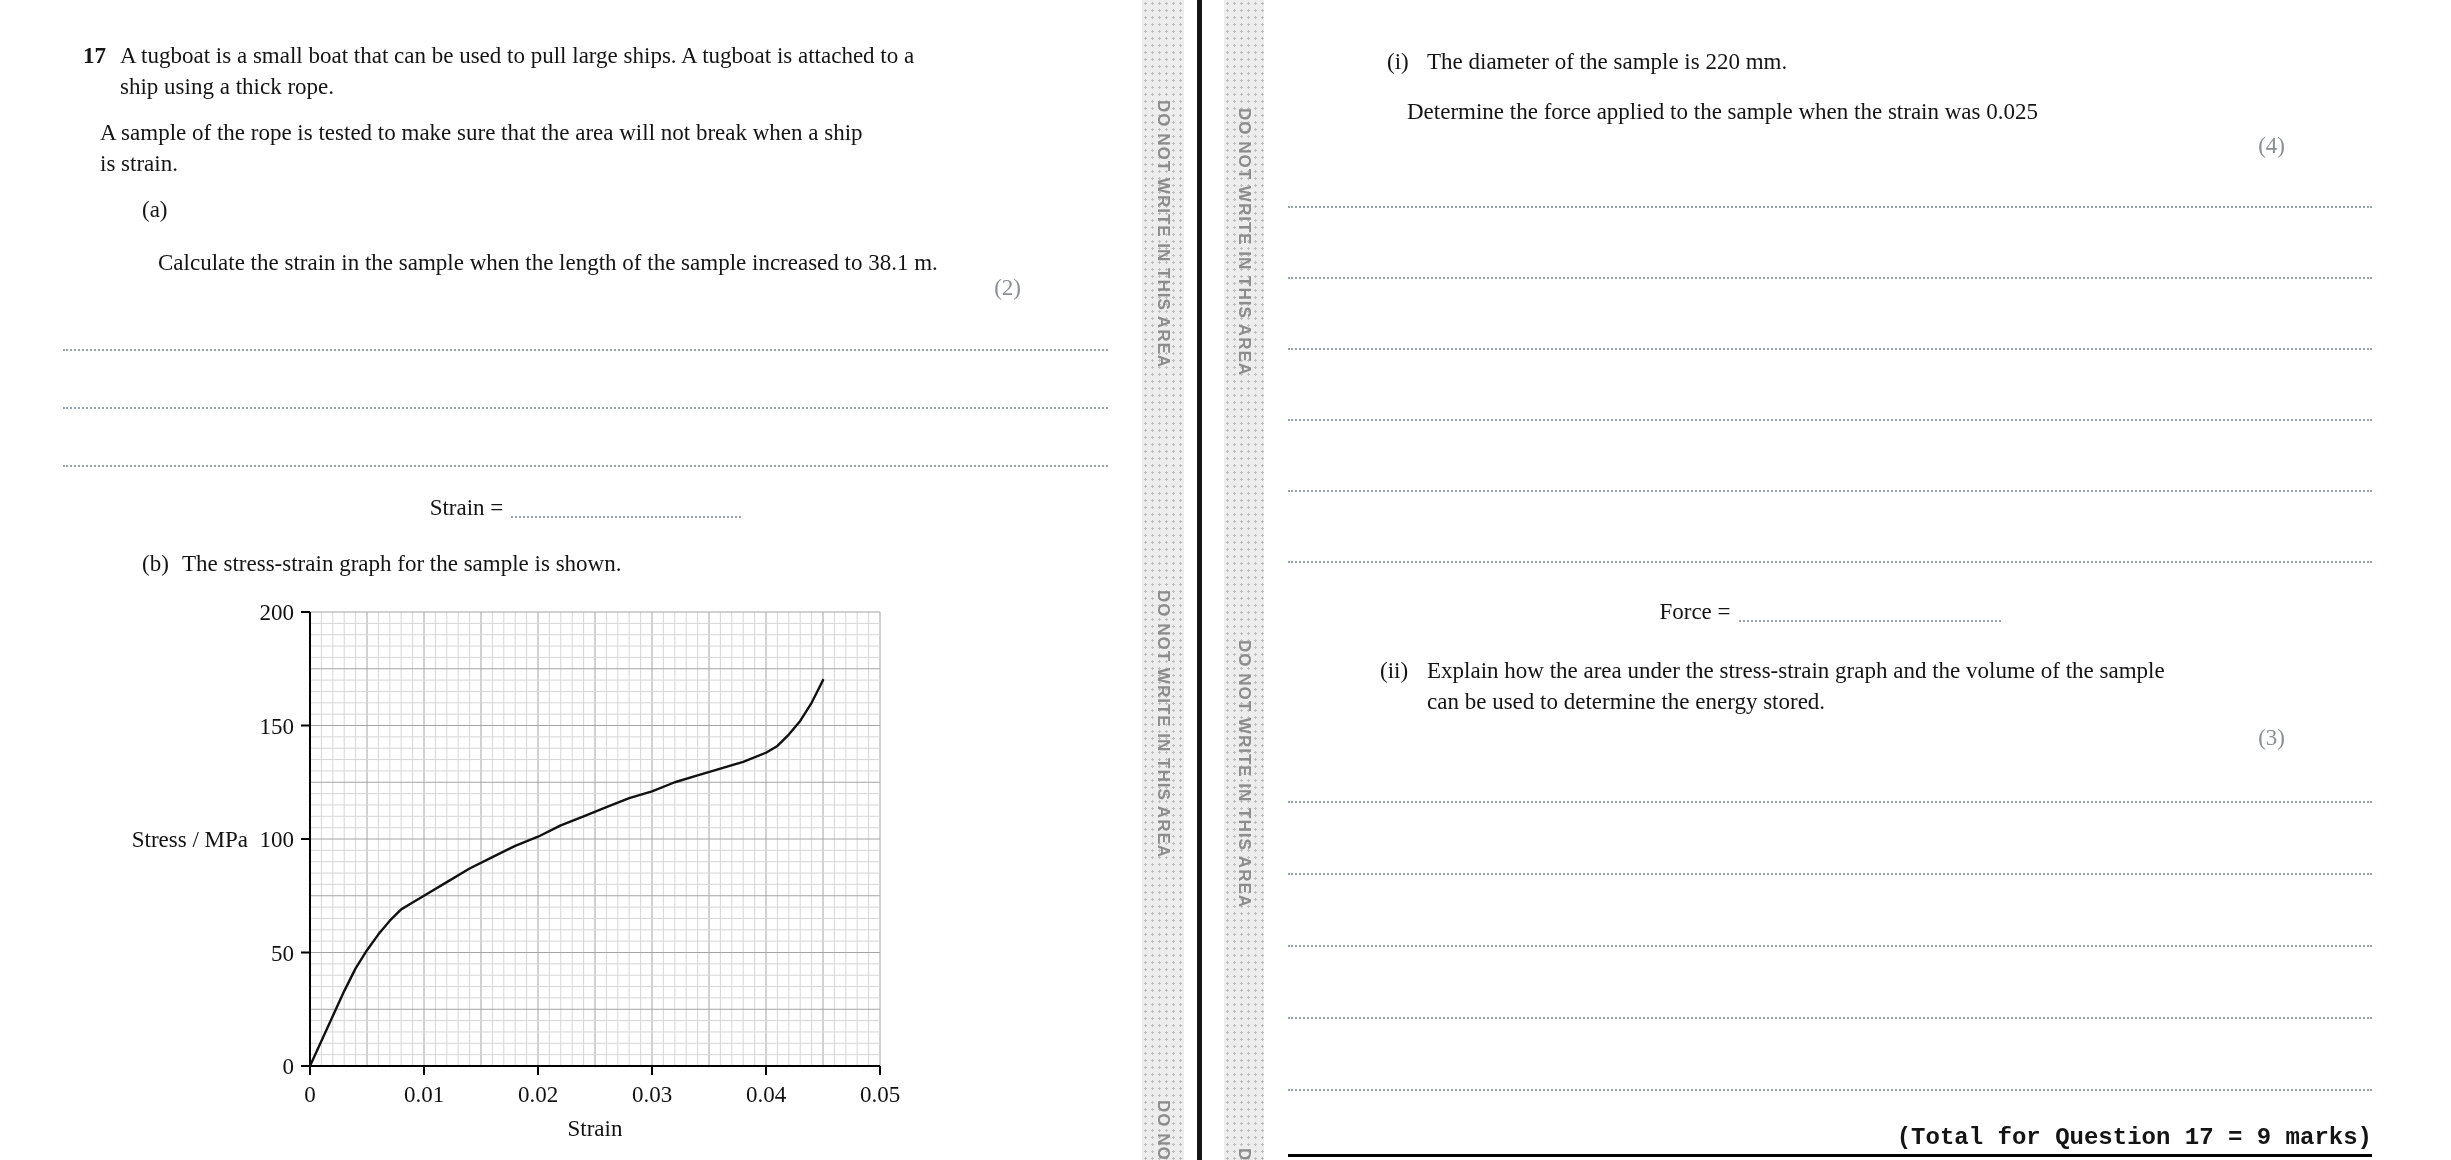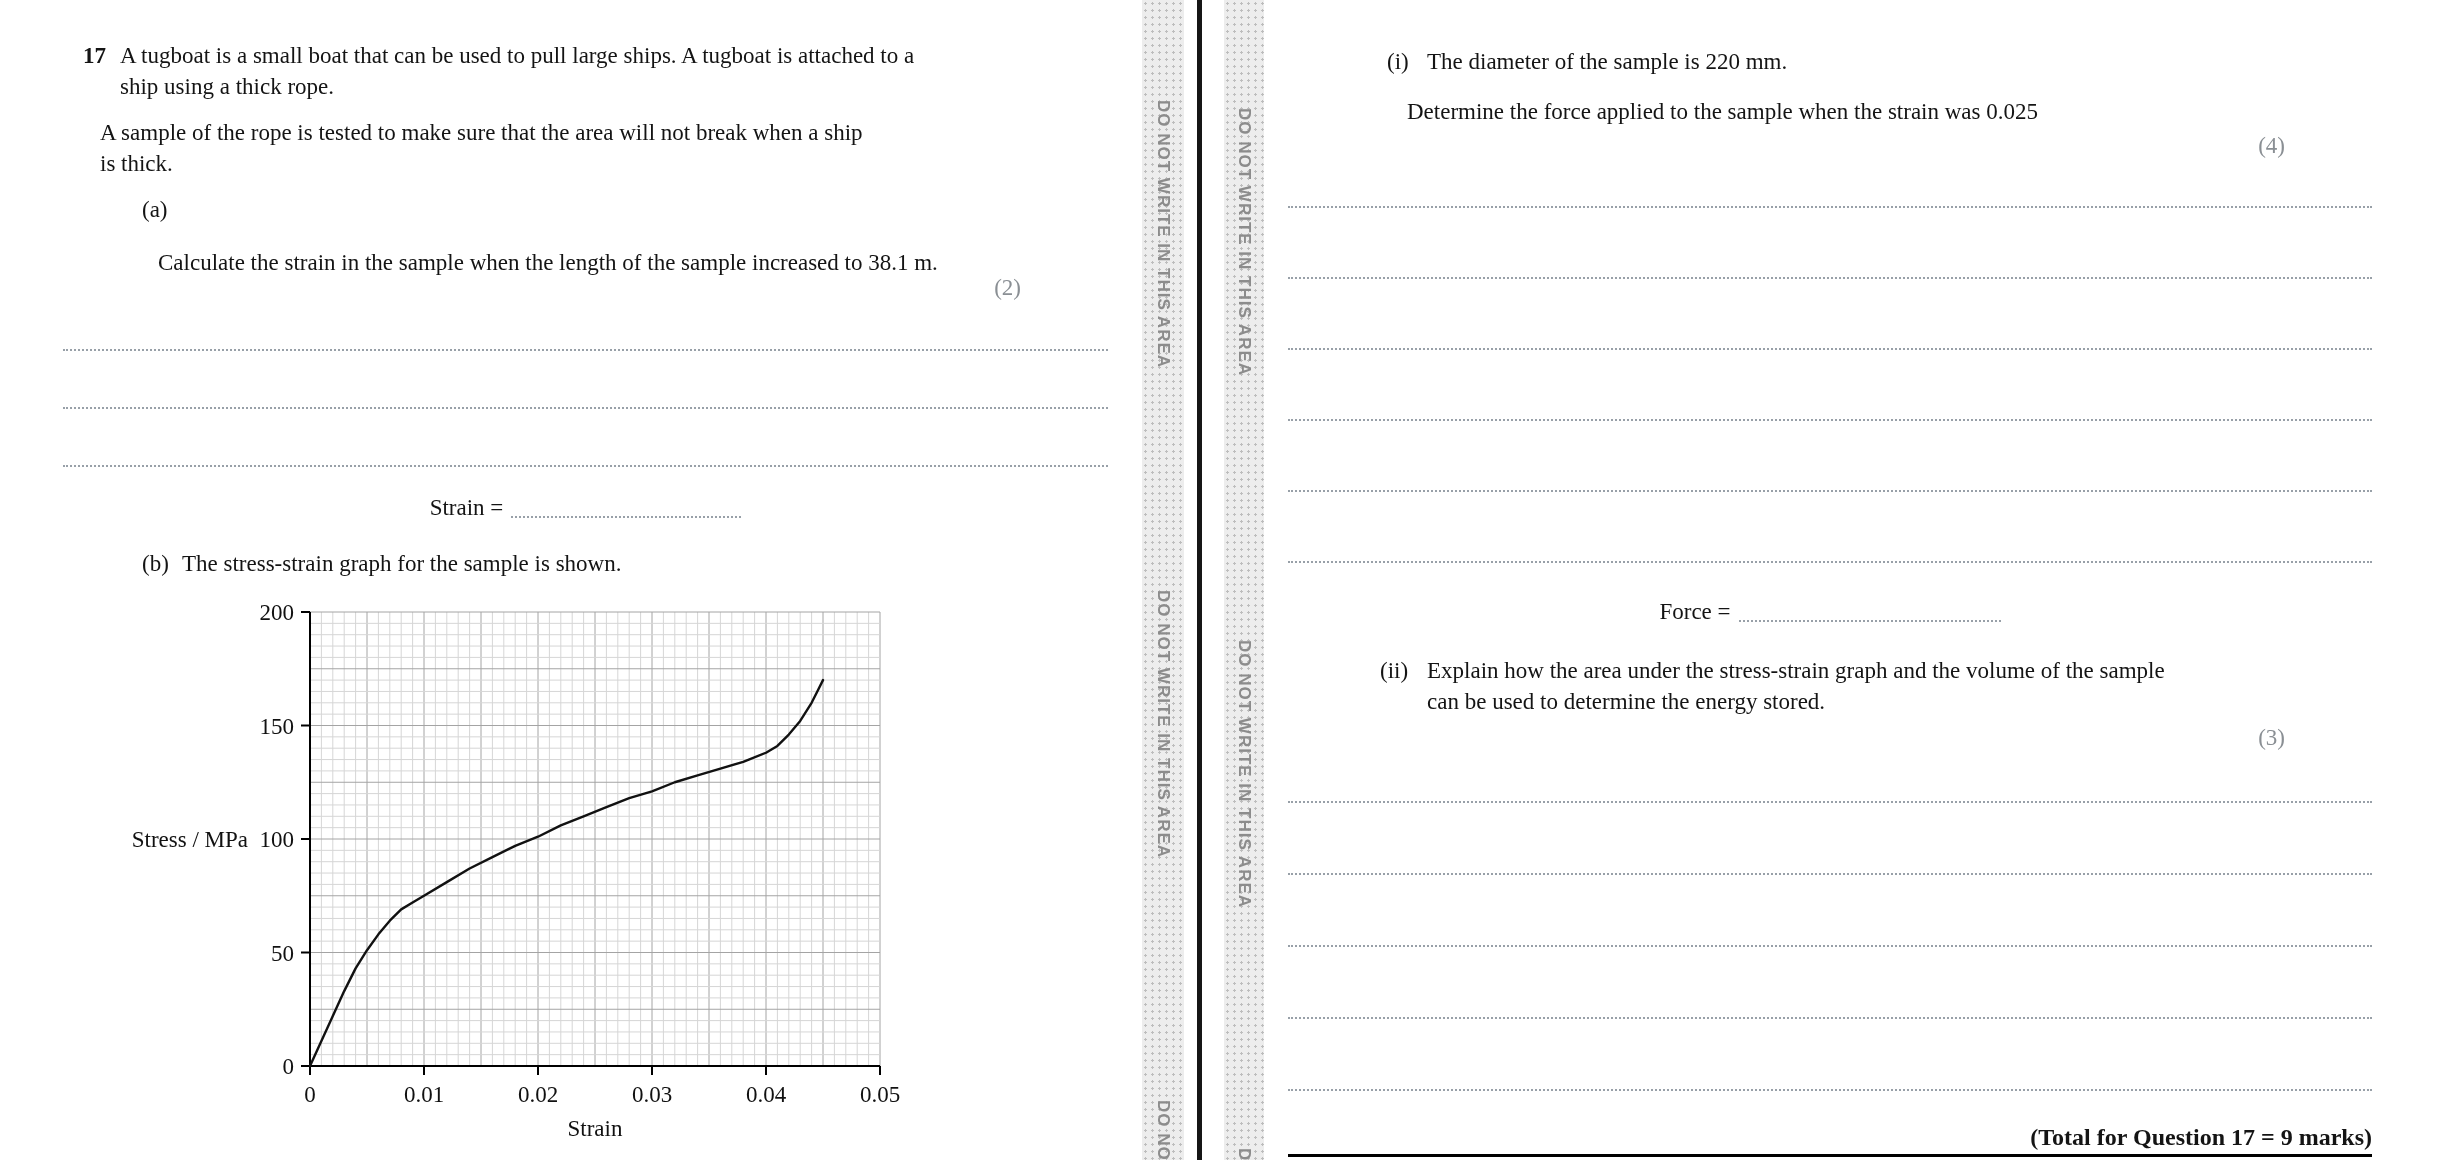--- a/index.html
+++ b/index.html
@@ -43,7 +43,7 @@
 
     <div class="abs" style="top:117px;left:100px;width:1010px;">
       <div>A sample of the rope is tested to make sure that the area will not break when a ship</div>
-      <div>is thick.</div>
+      <div>is strain.</div>
     </div>
 
     <div class="abs row" style="top:194px;left:122px;width:990px;">

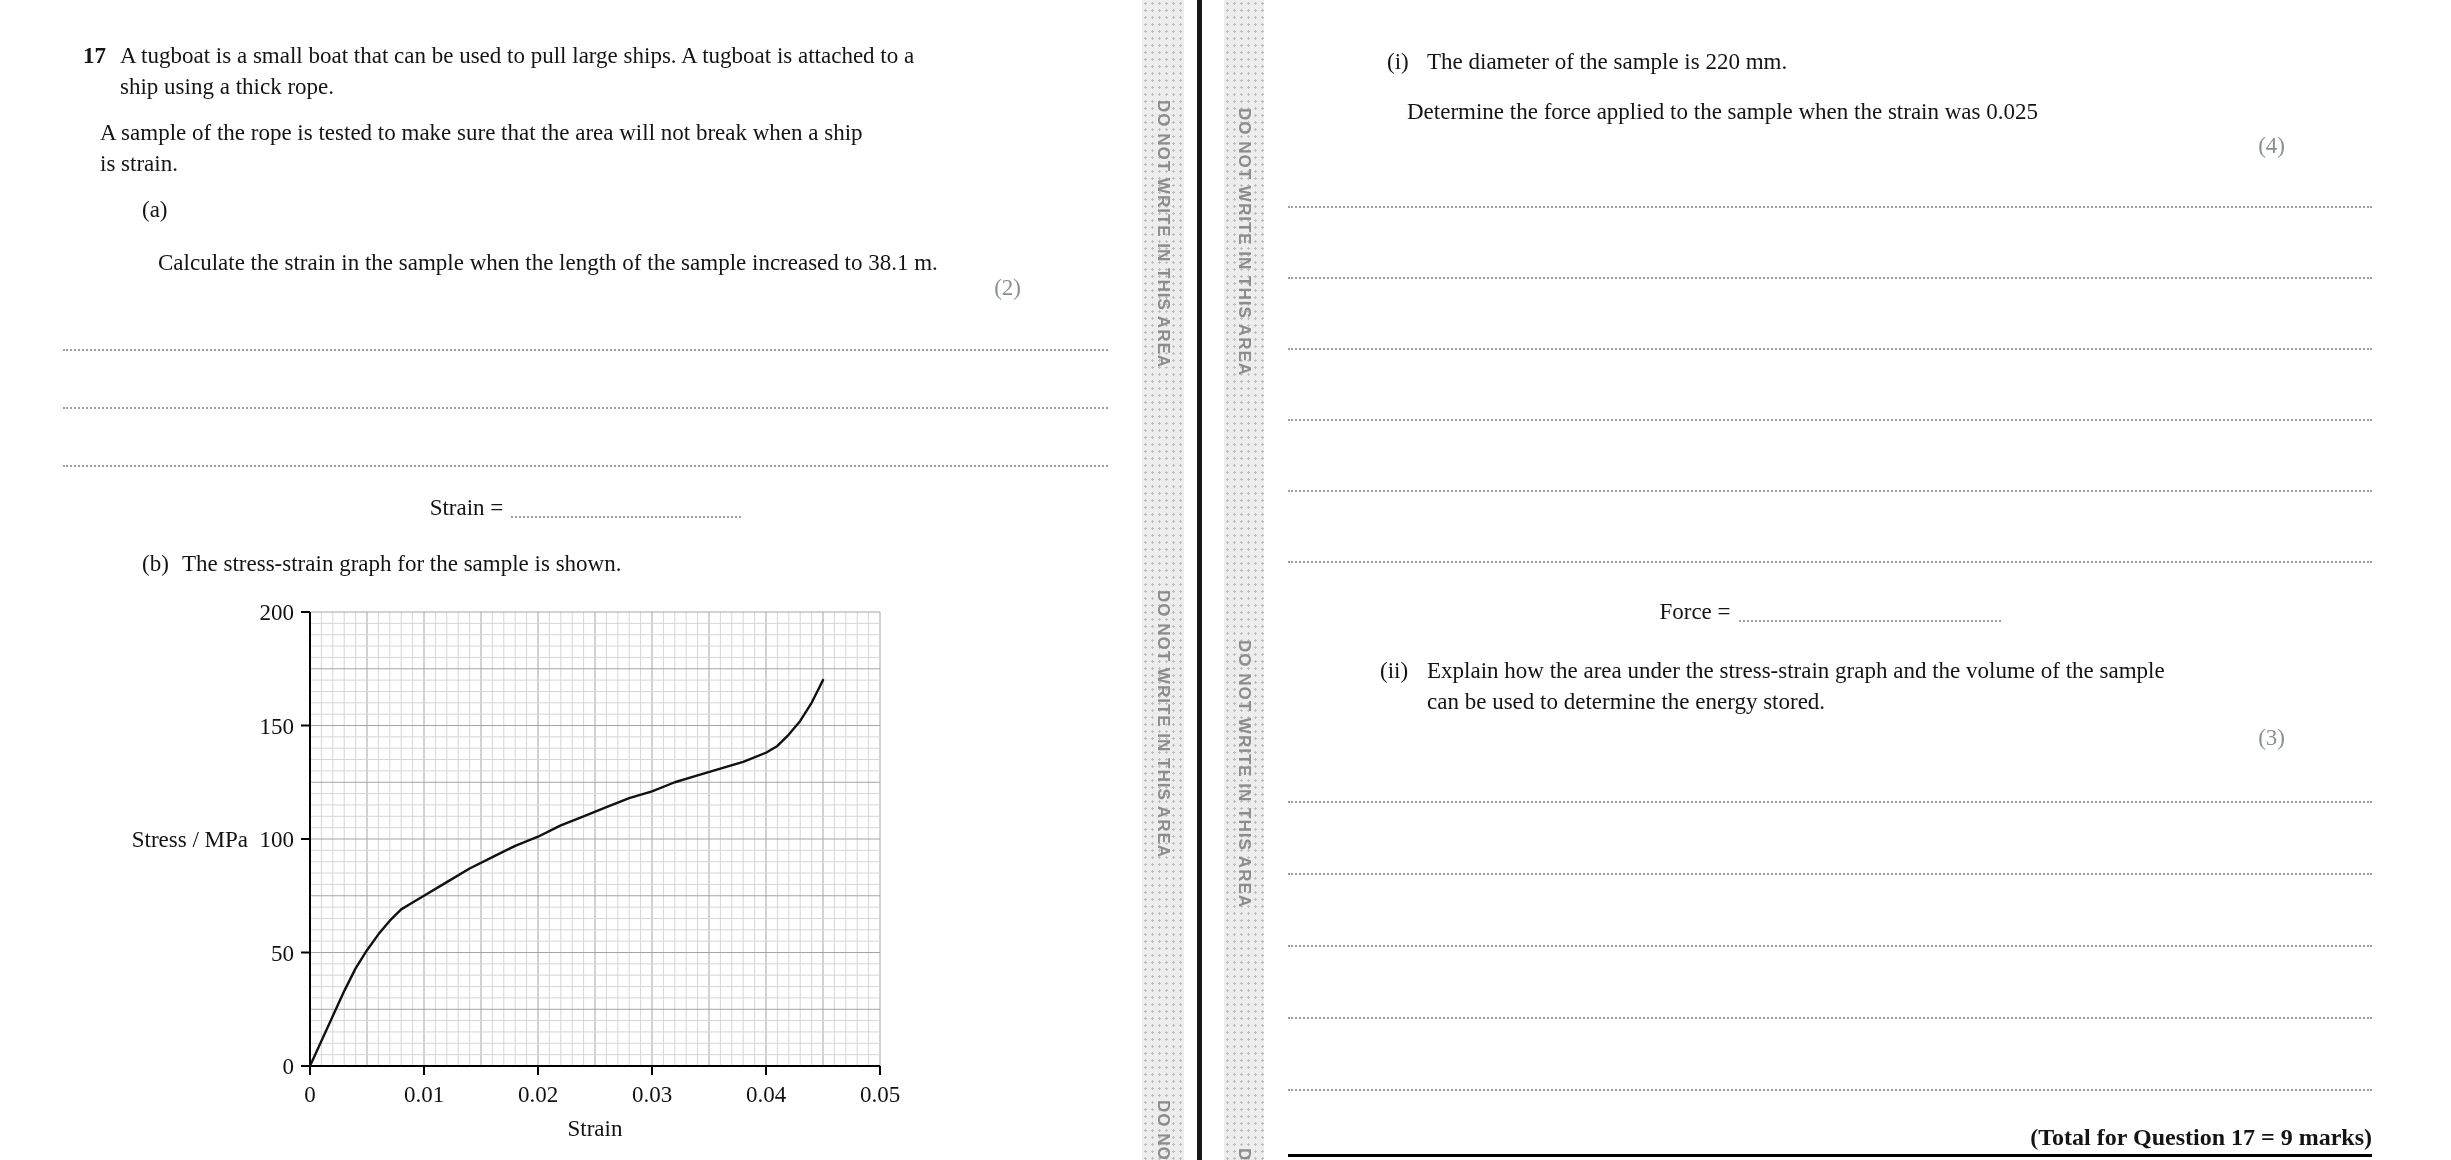--- a/index.html
+++ b/index.html
@@ -247,7 +247,7 @@
     <div class="abs answer-line" style="top:1017px;left:1288px;width:1084px;"></div>
     <div class="abs answer-line" style="top:1089px;left:1288px;width:1084px;"></div>
 
-    <div class="abs total" style="top:1122px;left:1288px;width:1084px;">(Total for Question 17 = 9 marks)</div>
+    <div class="abs total" style="top:1122px;left:1288px;width:1084px;font-family:Liberation Mono, monospace;">(Total for Question 17 = 9 marks)</div>
 
     <div class="abs bottom-rule" style="top:1154px;left:1288px;width:1084px;"></div>
 

